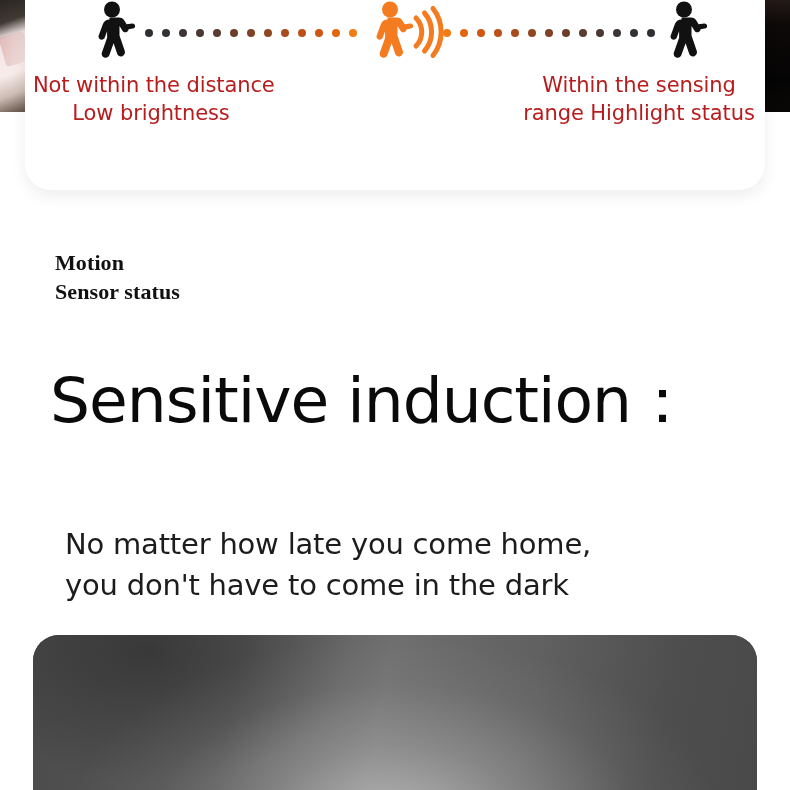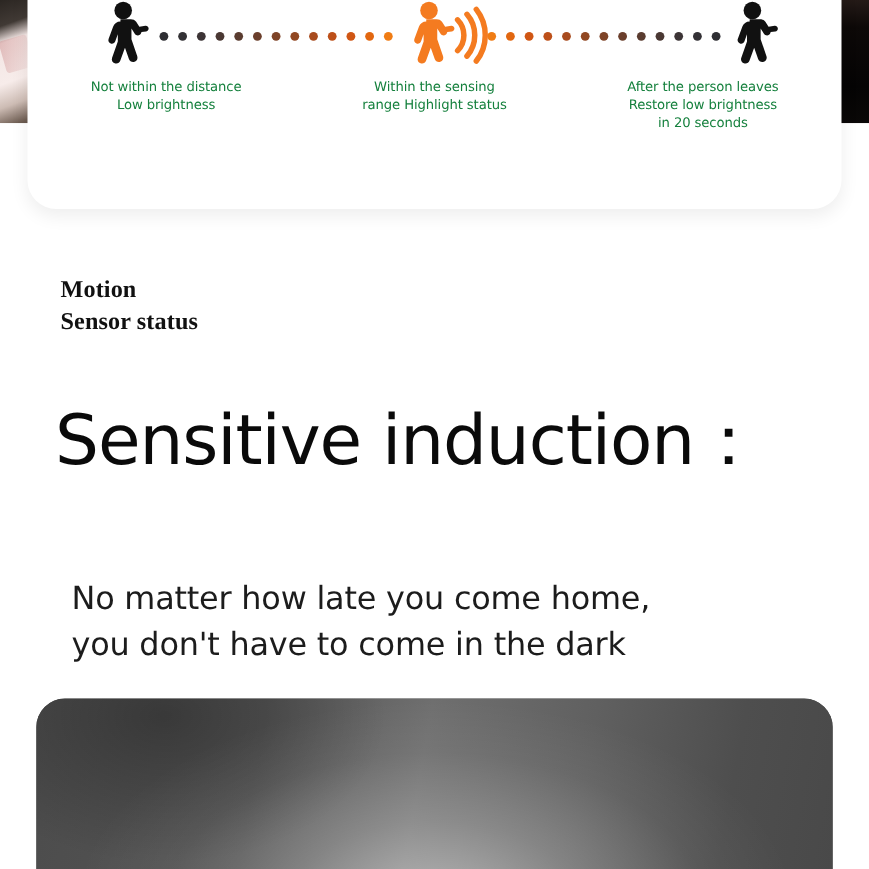--- a/index.html
+++ b/index.html
@@ -115,9 +115,9 @@
   .caption {
     width: 236px;
     text-align: center;
-    font-size: 12px;
+    font-size: 21px;
     line-height: 1.32;
-    color: #15803d;
+    color: #b91c1c;
     font-family: "DejaVu Sans", "Liberation Sans", sans-serif;
     letter-spacing: -0.1px;
   }

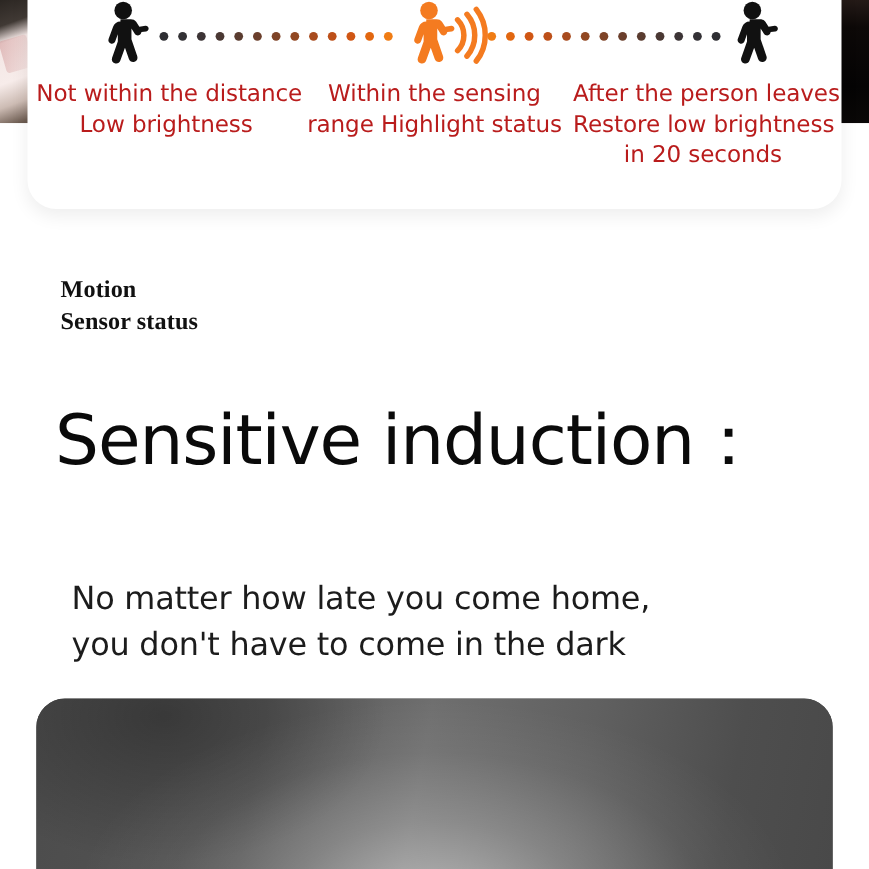--- a/index.html
+++ b/index.html
@@ -272,11 +272,6 @@
       <span class="cap-line">range Highlight status</span>
     </div>
 
-    <div class="caption cap-right">
-      <span class="cap-line">After the person leaves</span>
-      <span class="cap-line">Restore low brightness</span>
-      <span class="cap-line">in 20 seconds</span>
-    </div>
   </div>
 </div>
 

